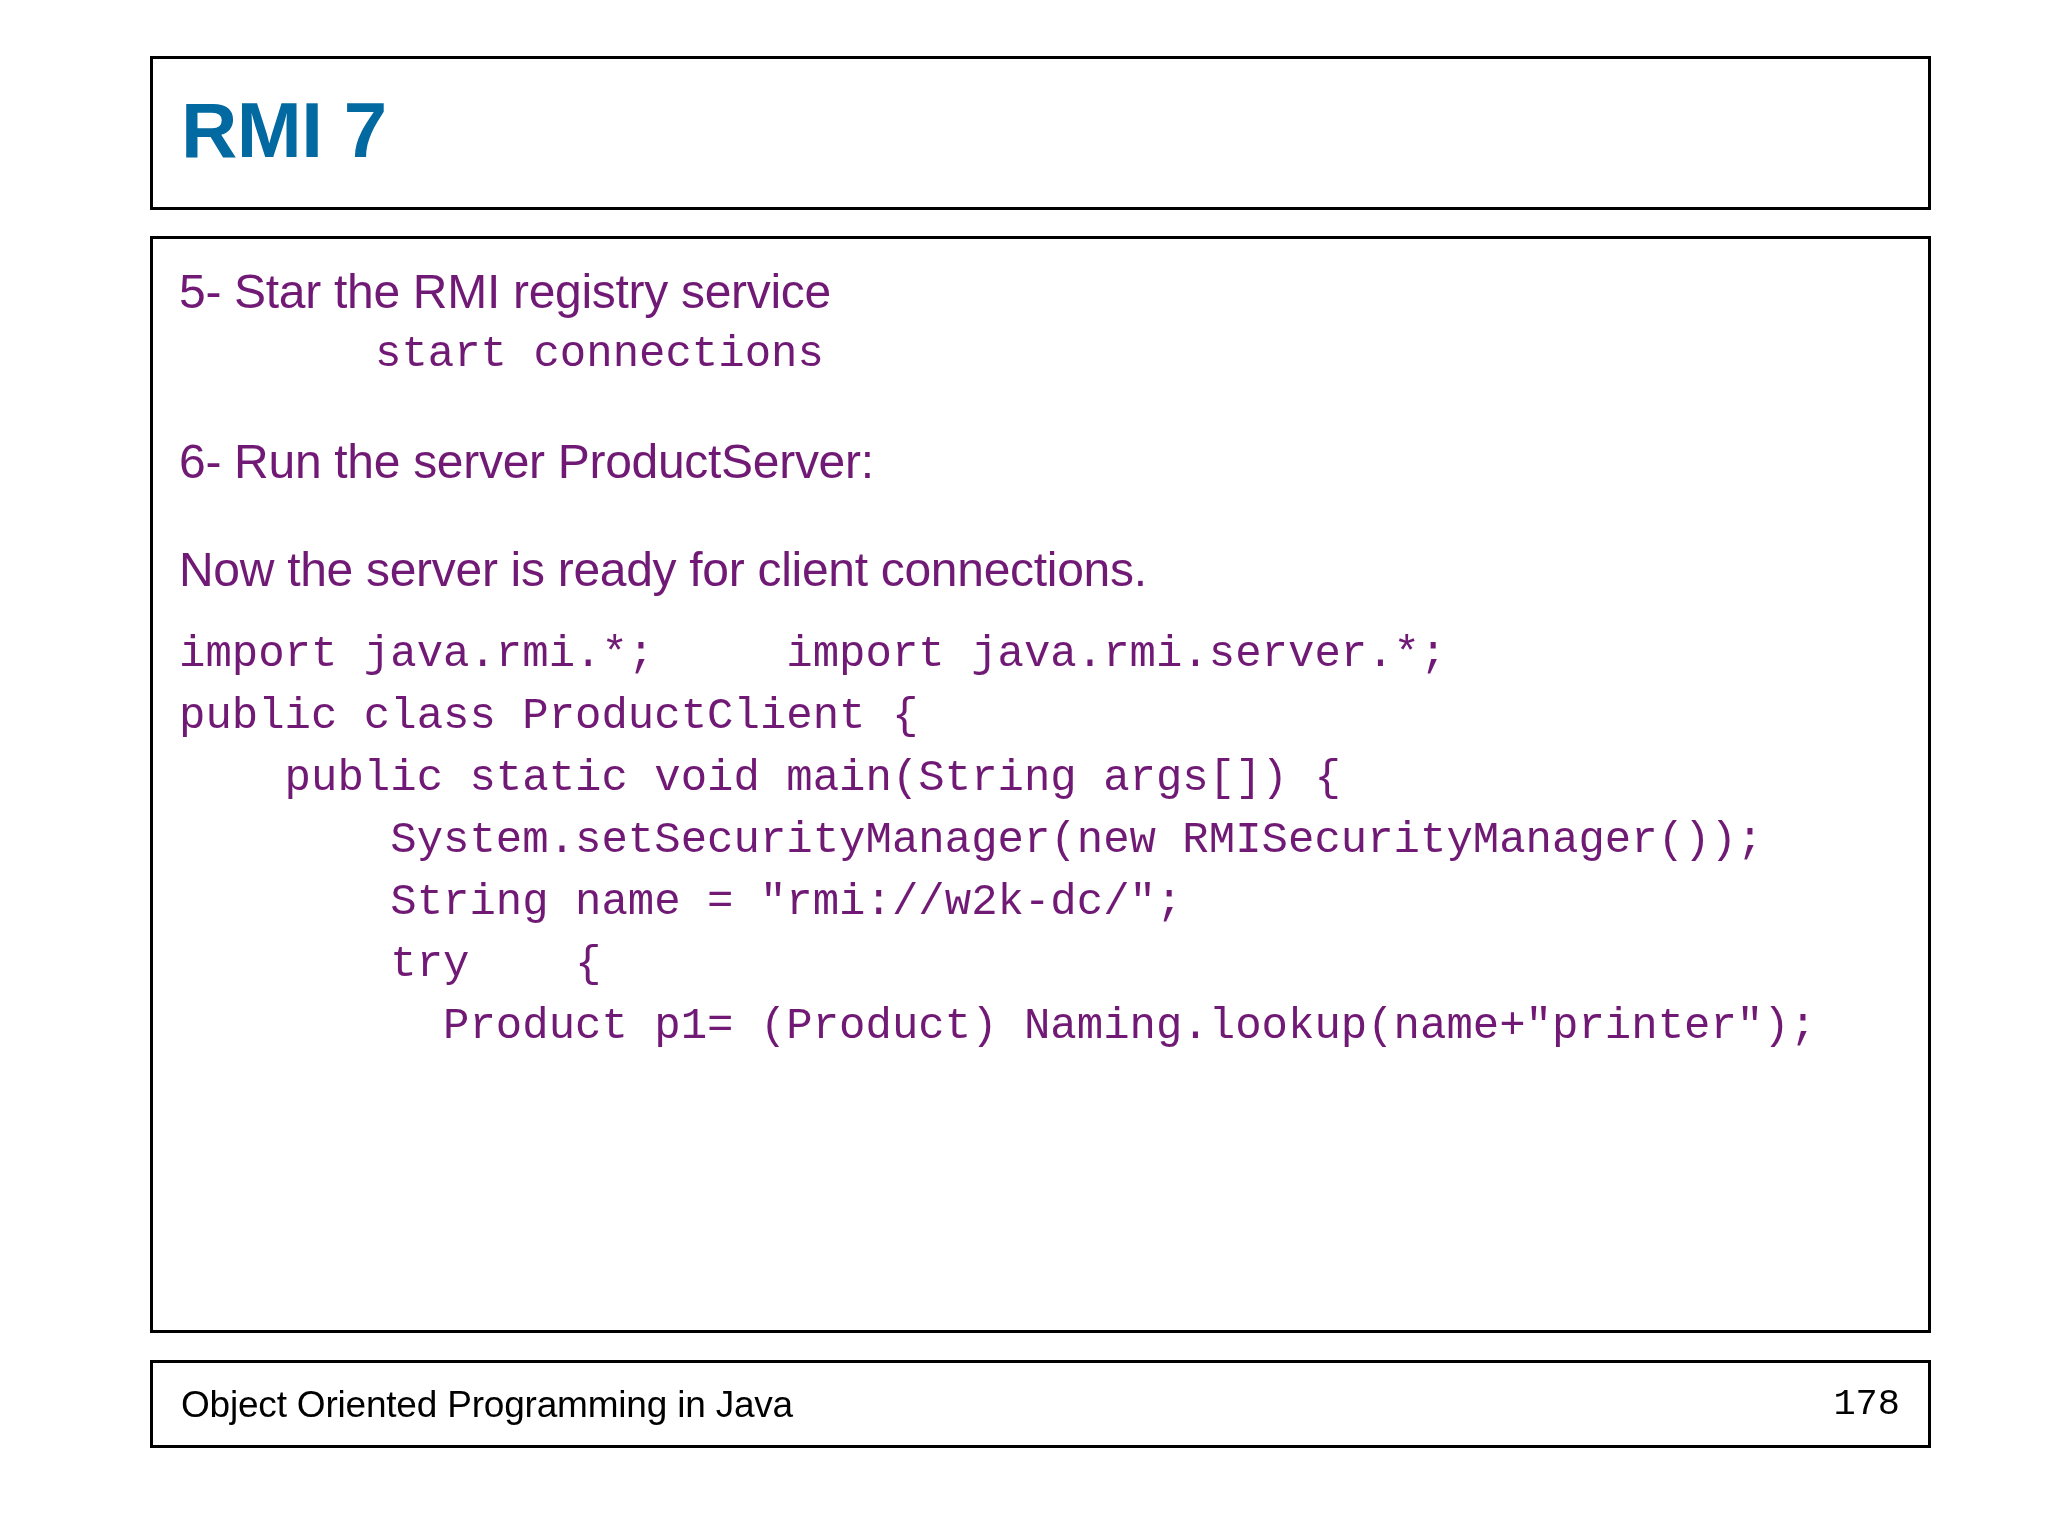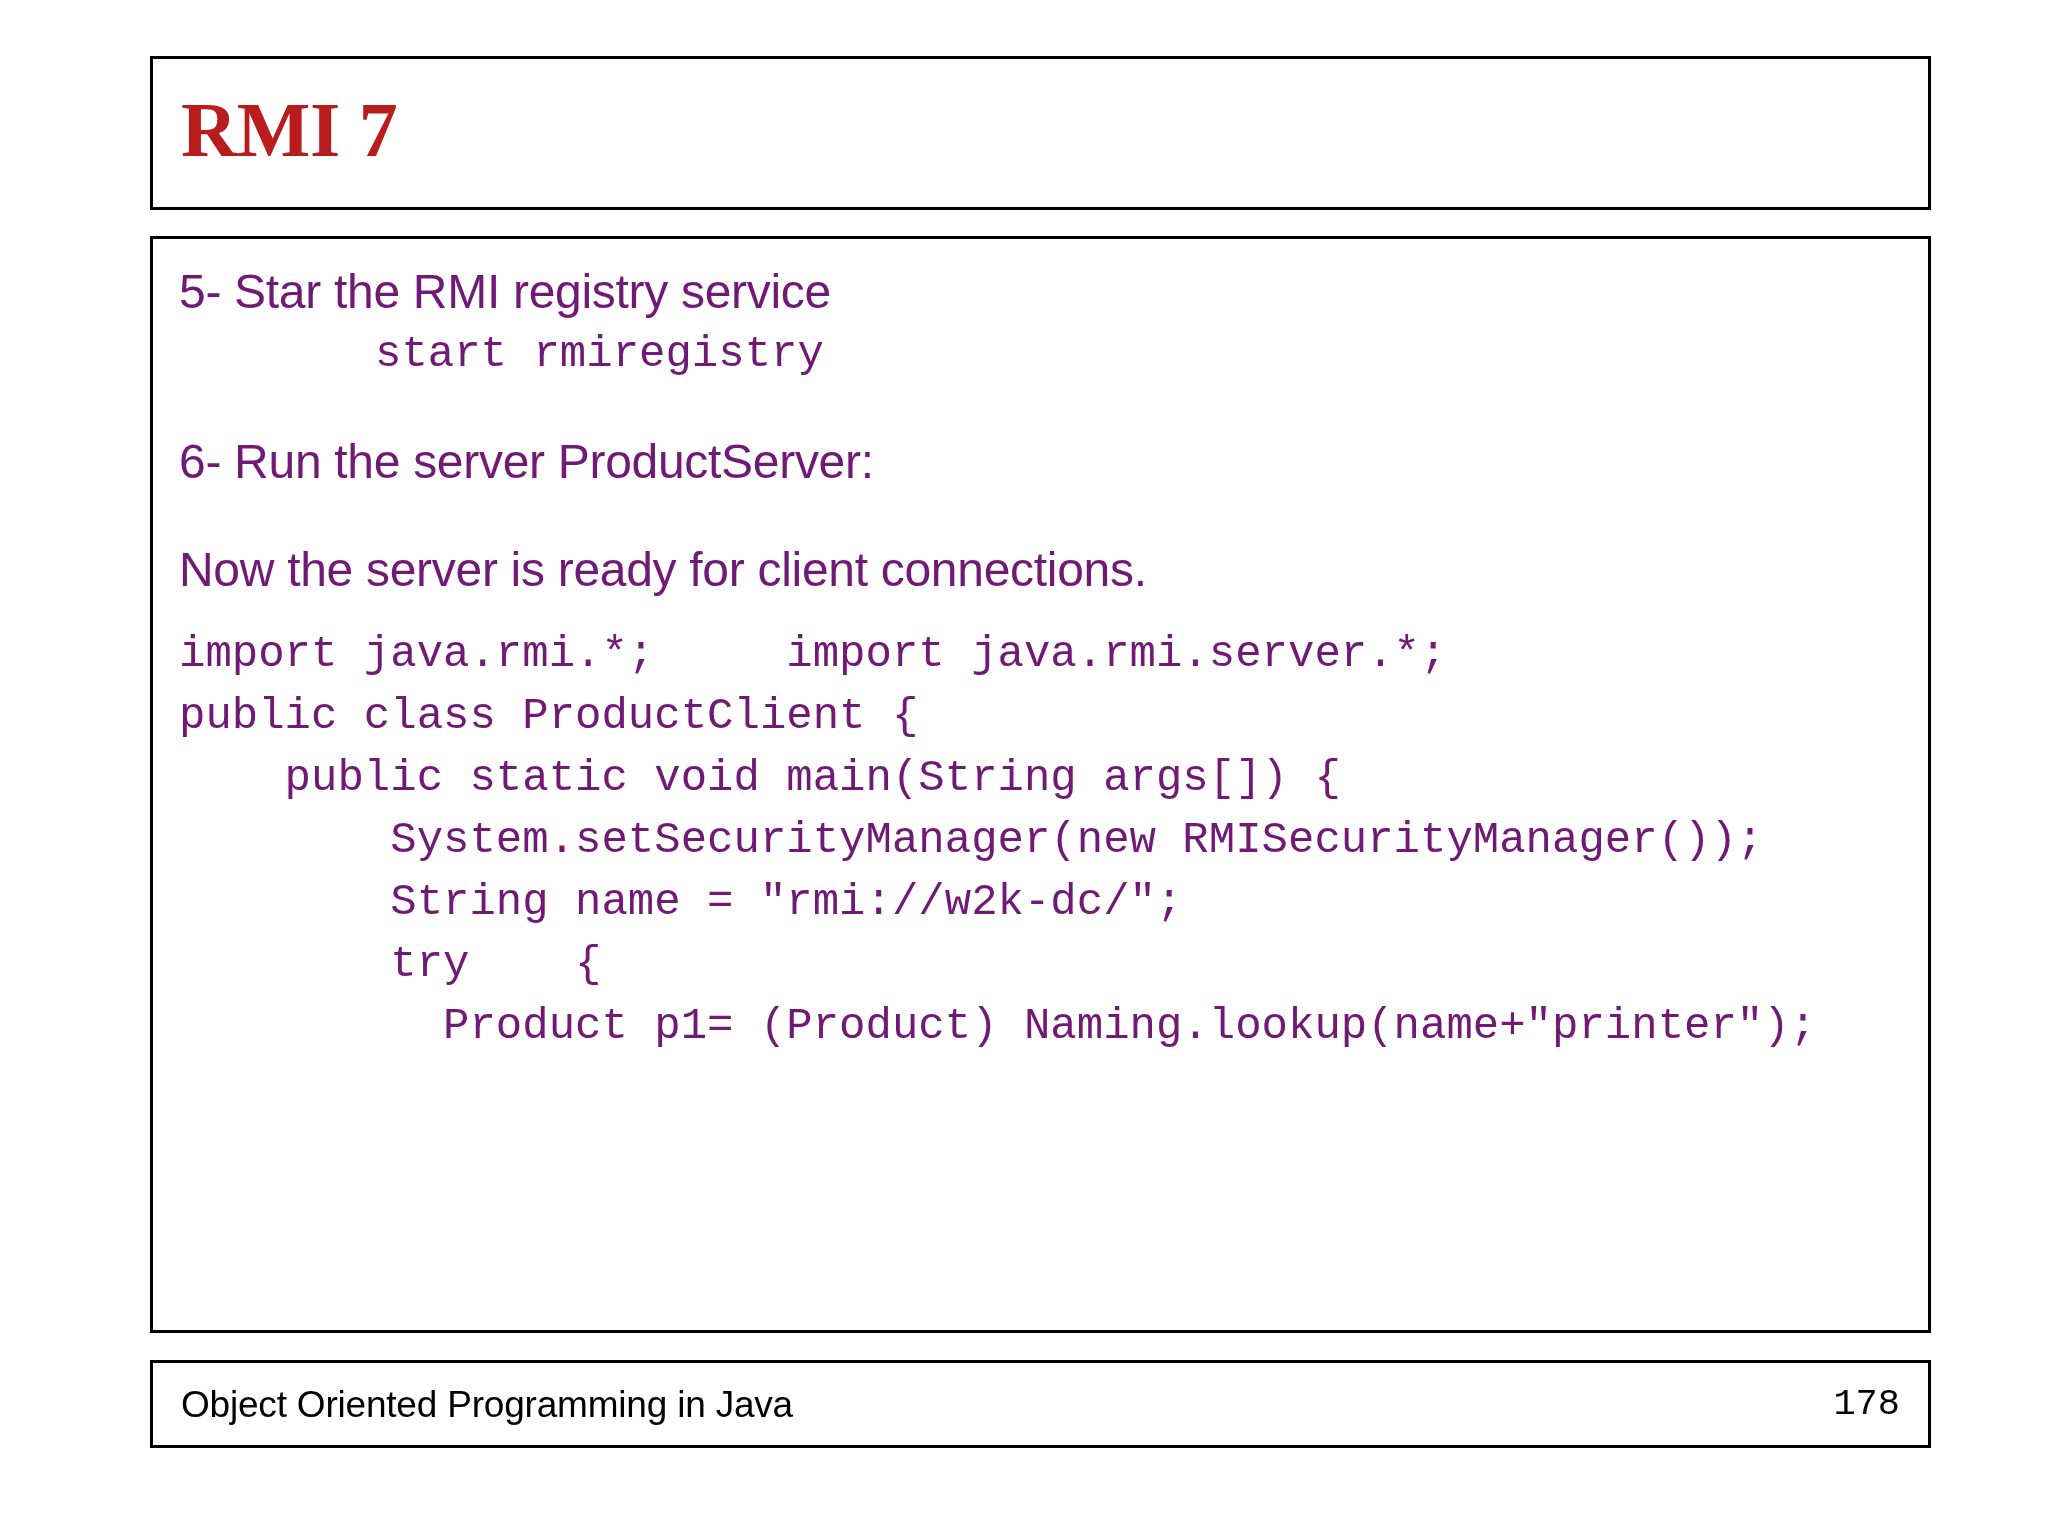--- a/index.html
+++ b/index.html
@@ -36,14 +36,14 @@
     align-items: center;
   }
   .title-text {
-    font-family: Liberation Serif, serif;
+    font-family: Liberation Sans, sans-serif;
     font-weight: bold;
     font-size: 78px;
     line-height: 1;
     letter-spacing: -0.5px;
     padding-left: 28px;
     padding-bottom: 6px;
-    color: #b91c1c;
+    color: #0369a1;
     white-space: nowrap;
   }
 

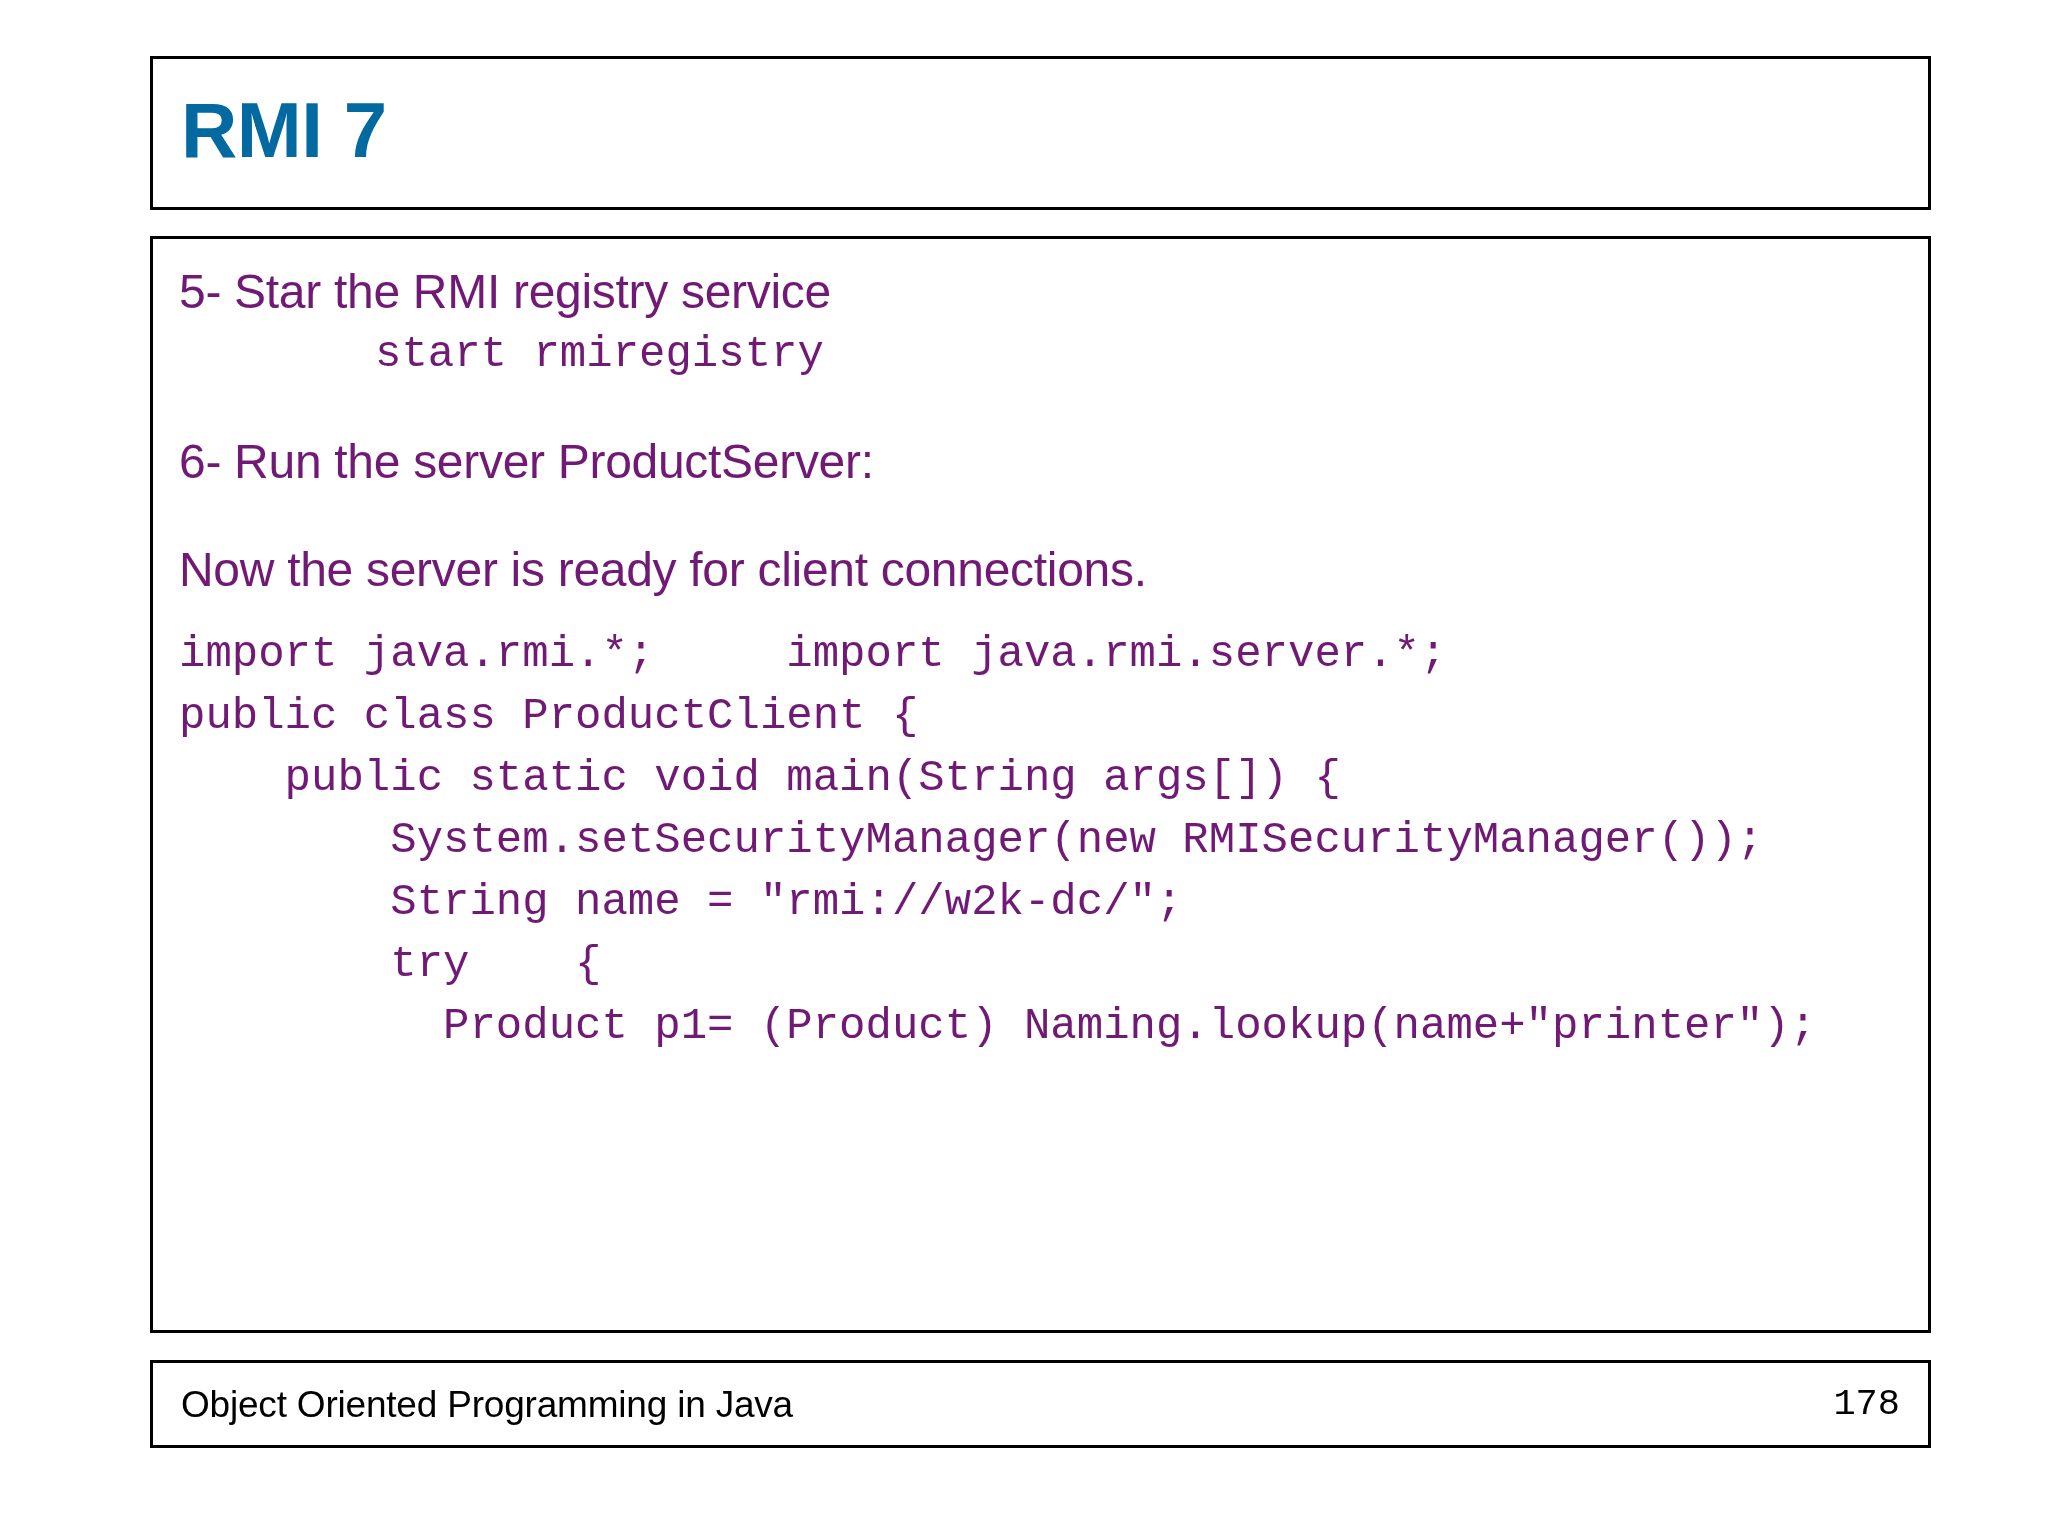--- a/index.html
+++ b/index.html
@@ -124,7 +124,7 @@
   <div class="body-box">
 
     <div class="line prose">5- Star the RMI registry service</div>
-    <div class="line code indent-code">start rmiregistry</div>
+    <div class="line code indent-code">start connections</div>
 
     <div class="spacer-md"></div>
 

